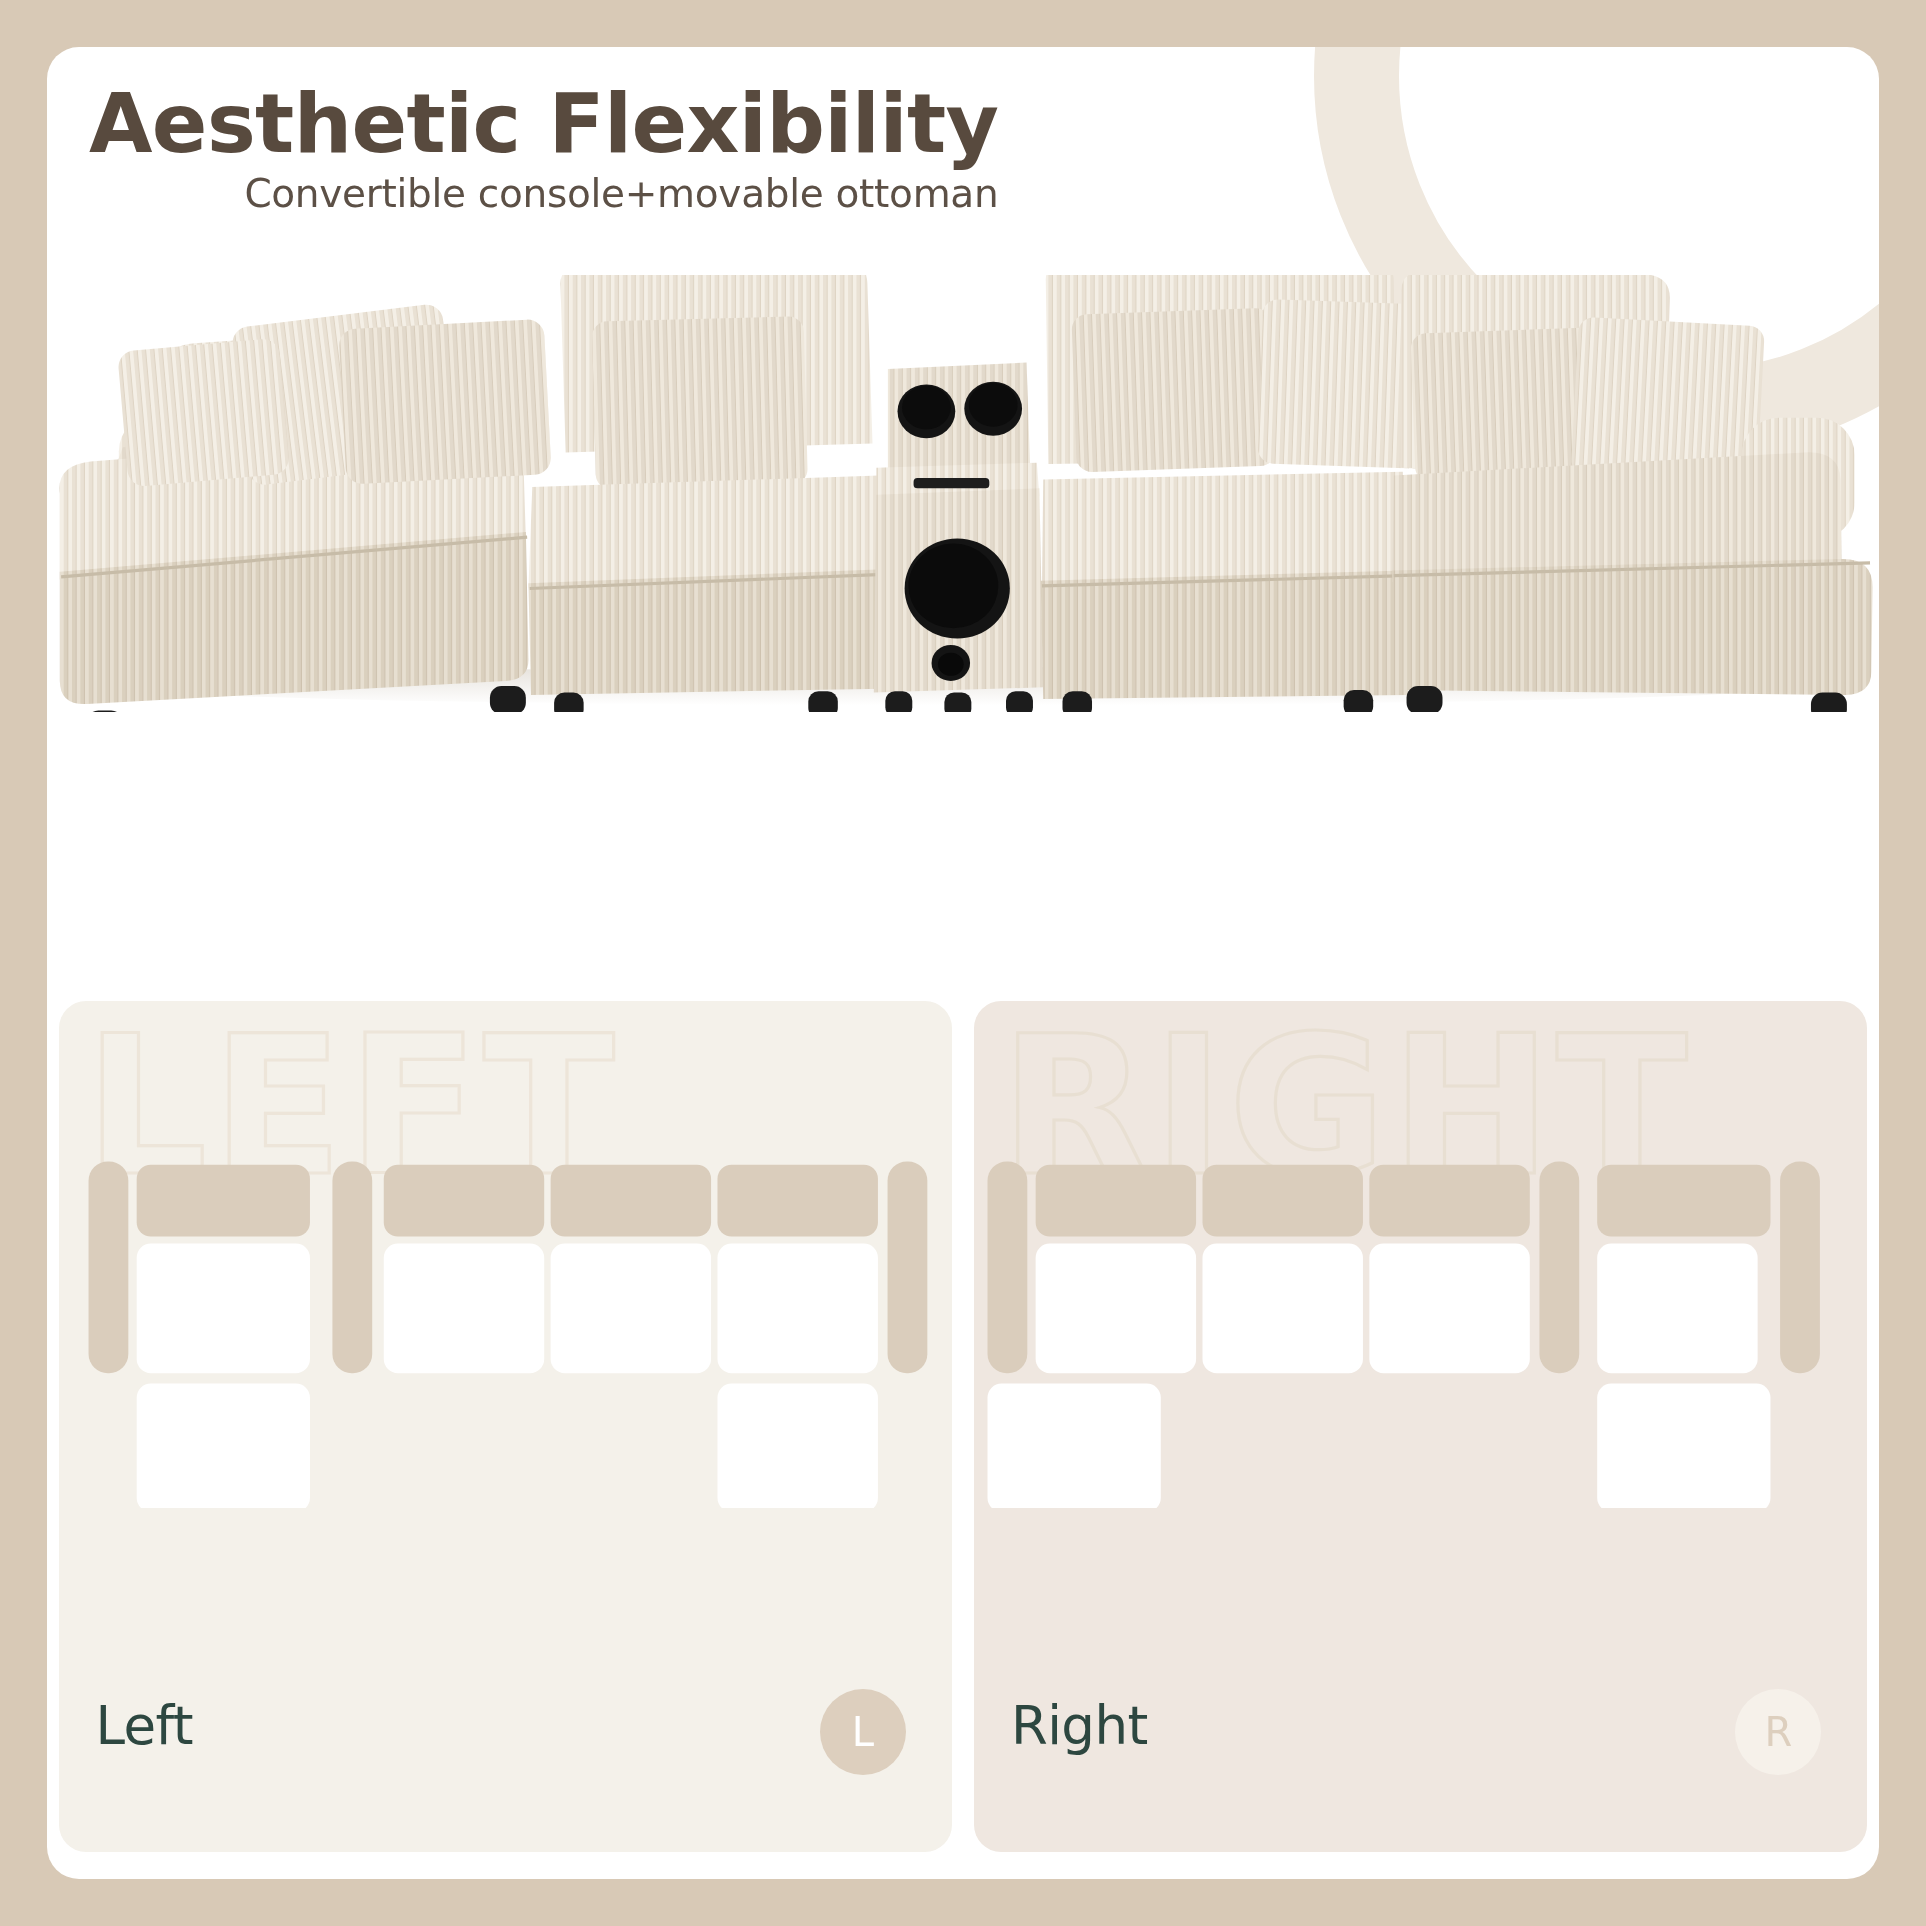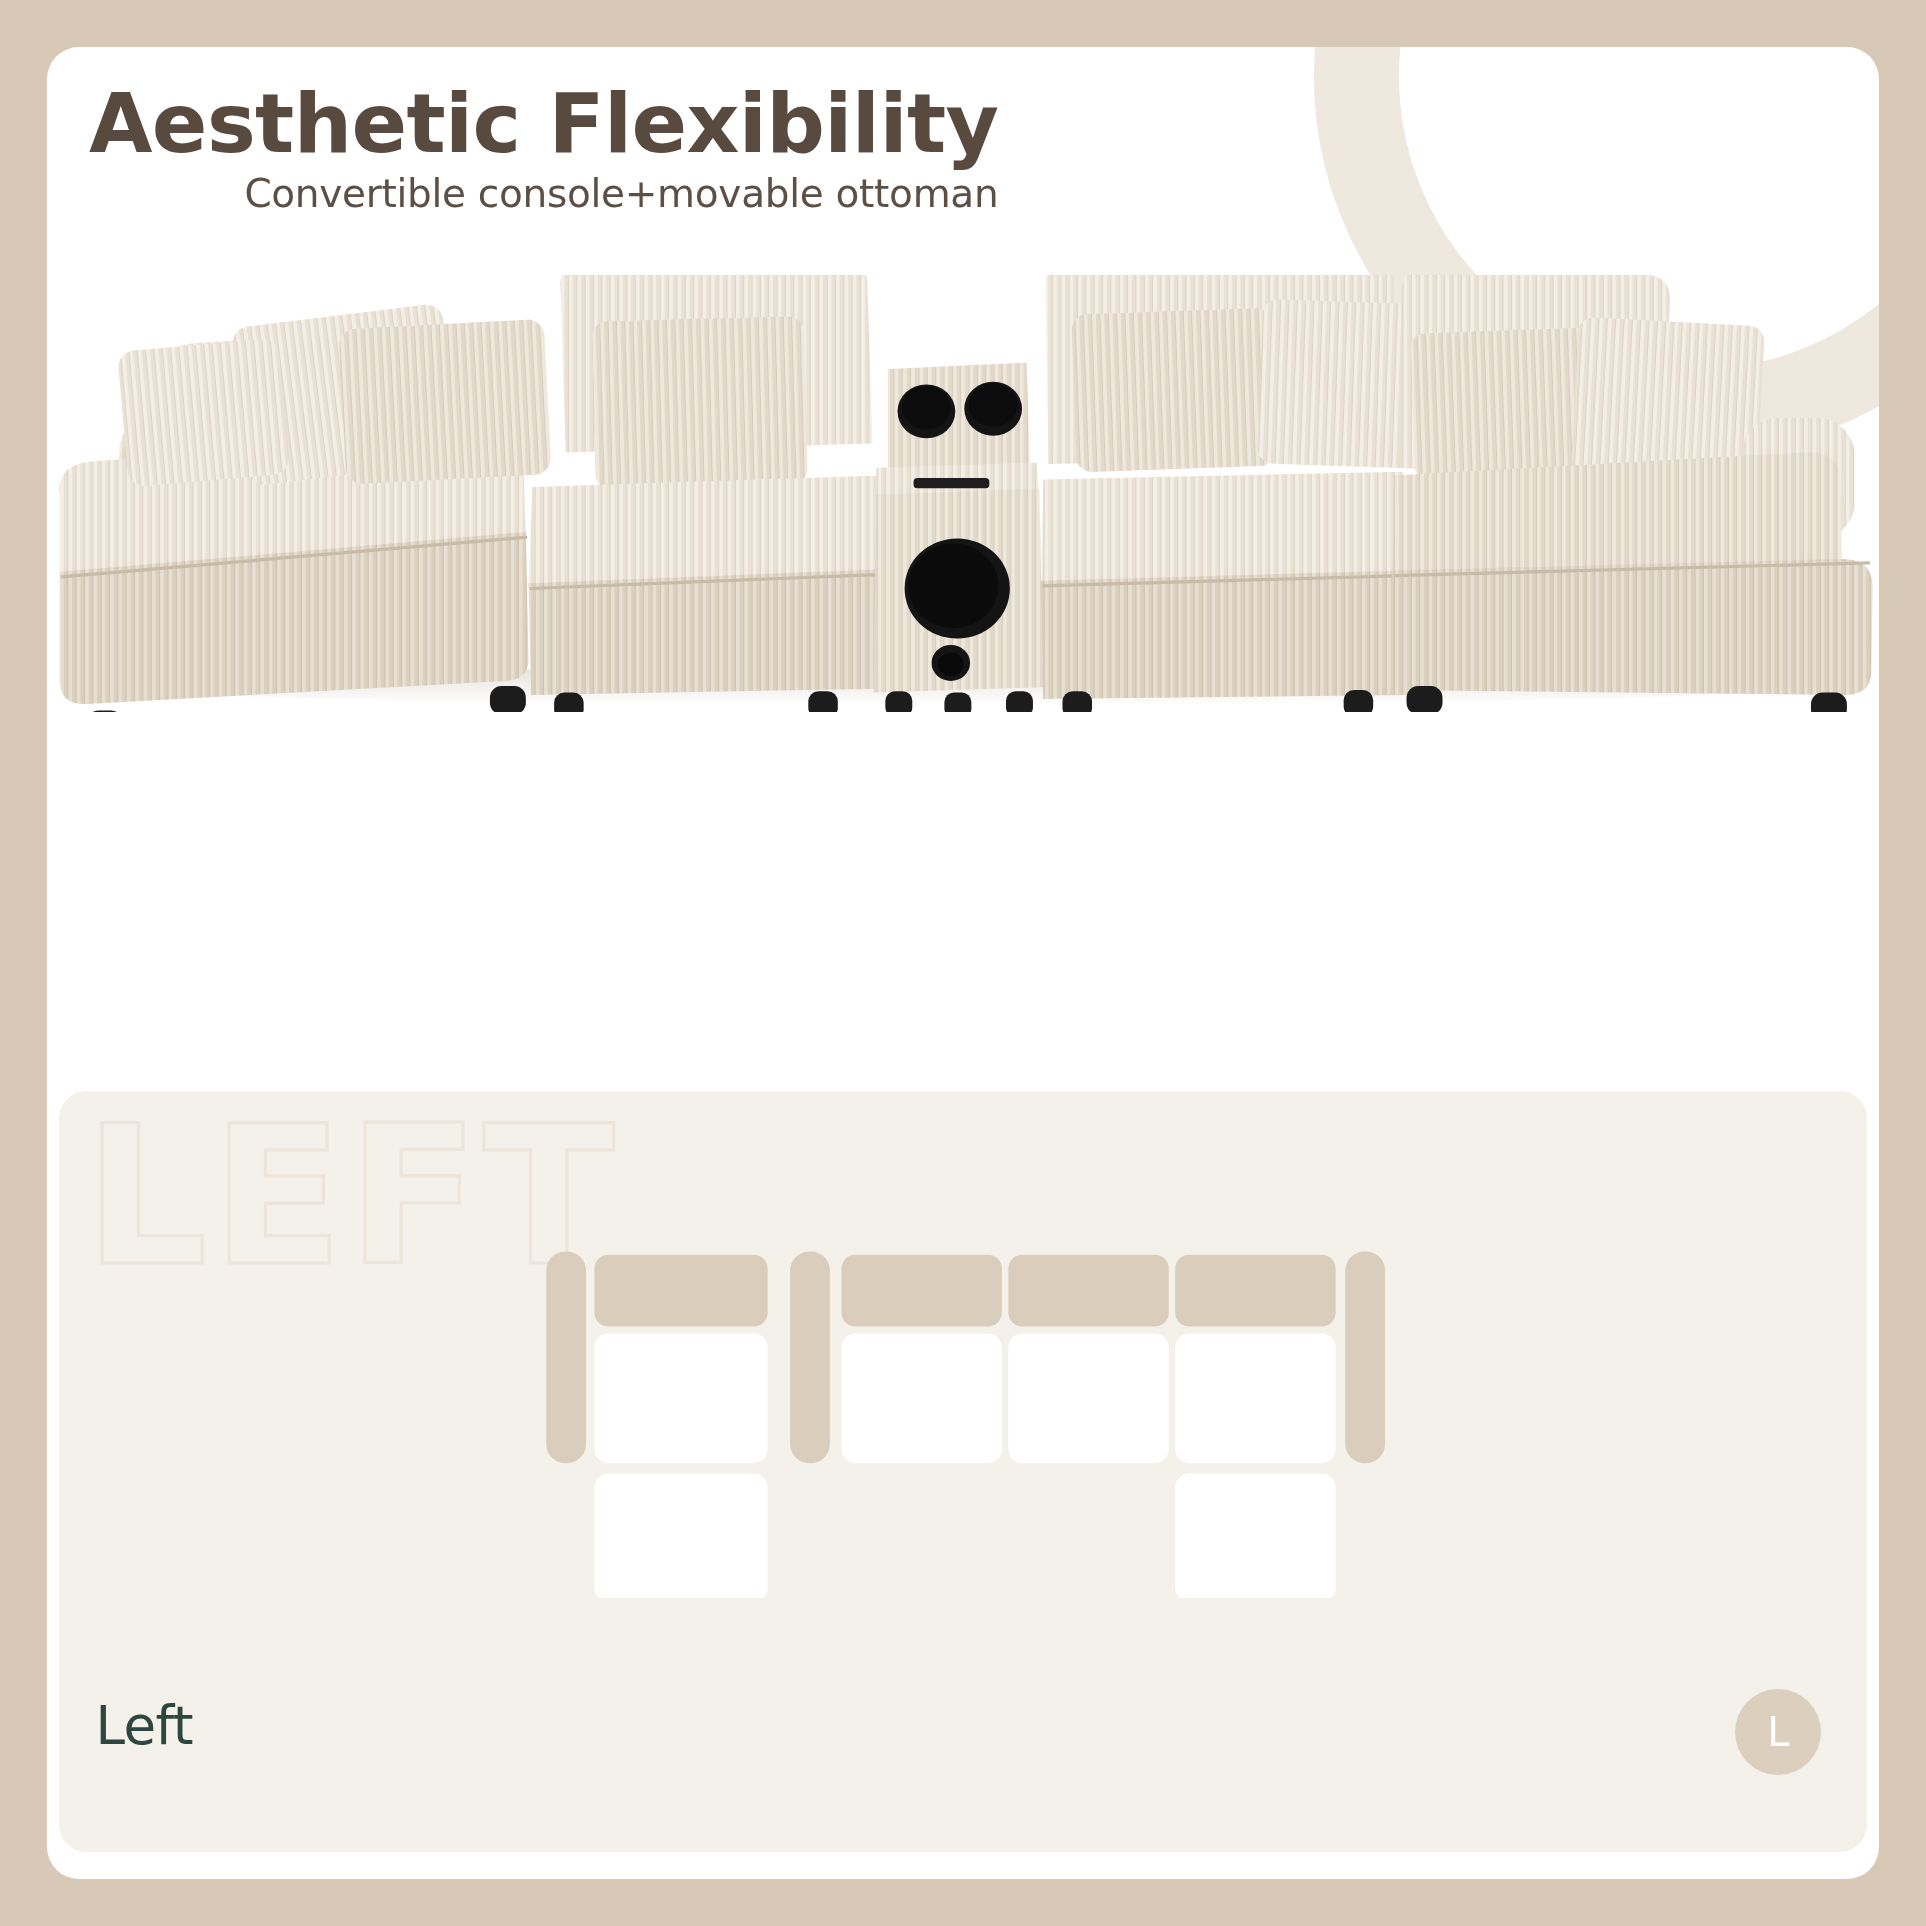--- a/index.html
+++ b/index.html
@@ -56,7 +56,7 @@
   #variants {
     position:absolute;
     left:11.6px; right:11.6px; bottom:27px;
-    height:761px;
+    height:851px;
     display:flex;
     gap:22px;
   }

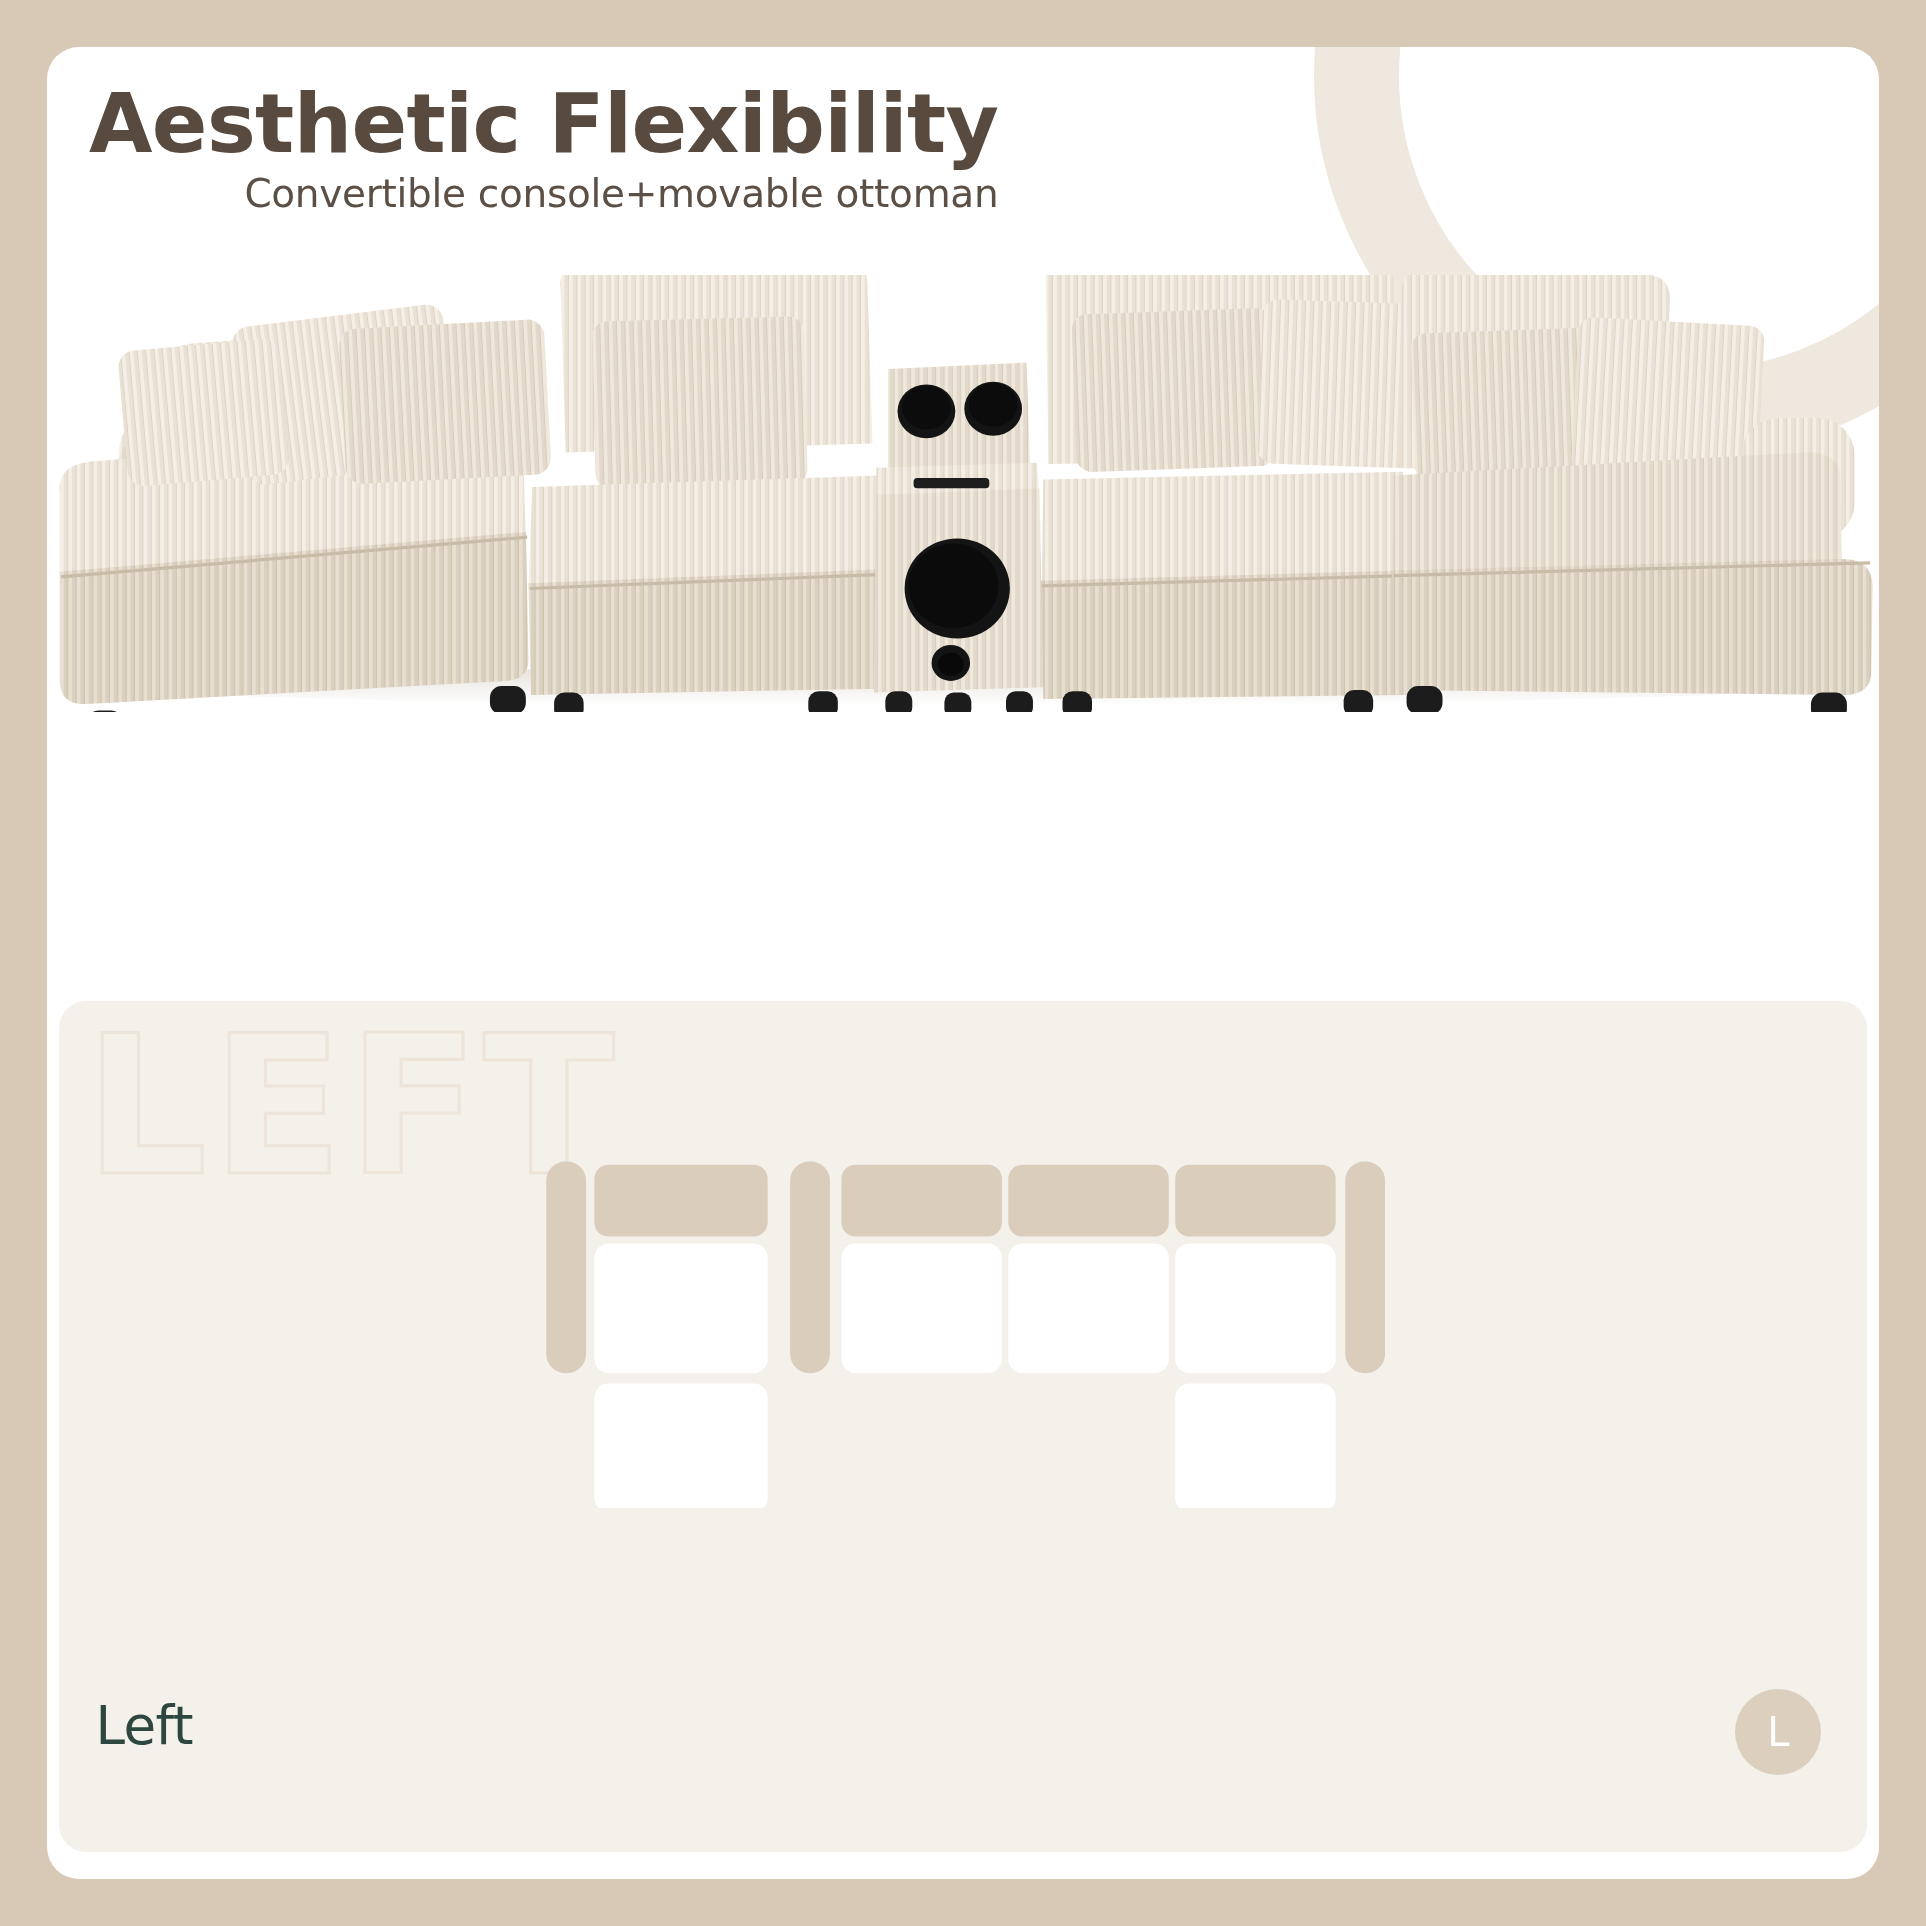--- a/index.html
+++ b/index.html
@@ -267,6 +267,32 @@
       <div class="vbadge l">L</div>
     </div>
 
+    <div class="vcard right">
+      <div class="watermark">RIGHT</div>
+
+      <svg class="schematic" viewBox="0 0 1340 790" xmlns="http://www.w3.org/2000/svg">
+
+        <rect x="70" y="255" width="250" height="112" rx="22" fill="#DACDBC"></rect>
+        <rect x="330" y="255" width="250" height="112" rx="22" fill="#DACDBC"></rect>
+        <rect x="590" y="255" width="250" height="112" rx="22" fill="#DACDBC"></rect>
+        <rect x="945" y="255" width="270" height="112" rx="22" fill="#DACDBC"></rect>
+
+        <rect x="-5" y="250" width="62" height="330" rx="30" fill="#DACDBC"></rect>
+        <rect x="855" y="250" width="62" height="330" rx="30" fill="#DACDBC"></rect>
+        <rect x="1230" y="250" width="62" height="330" rx="30" fill="#DACDBC"></rect>
+
+        <rect x="70" y="378" width="250" height="202" rx="22" fill="#FFFFFF"></rect>
+        <rect x="330" y="378" width="250" height="202" rx="22" fill="#FFFFFF"></rect>
+        <rect x="590" y="378" width="250" height="202" rx="22" fill="#FFFFFF"></rect>
+        <rect x="945" y="378" width="250" height="202" rx="22" fill="#FFFFFF"></rect>
+
+        <rect x="-5" y="596" width="270" height="200" rx="22" fill="#FFFFFF"></rect>
+        <rect x="945" y="596" width="270" height="200" rx="22" fill="#FFFFFF"></rect>
+      </svg>
+
+      <div class="vlabel">Right</div>
+      <div class="vbadge r">R</div>
+    </div>
 
   </div>
 </div>

